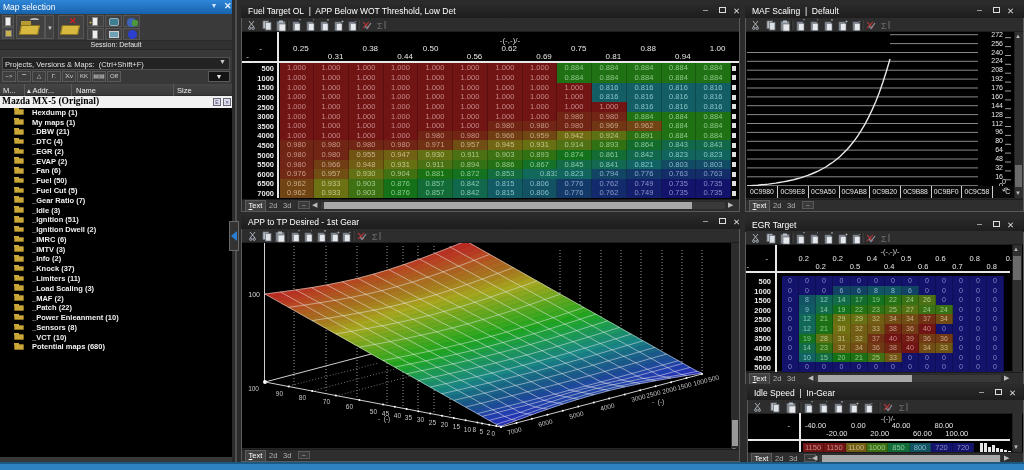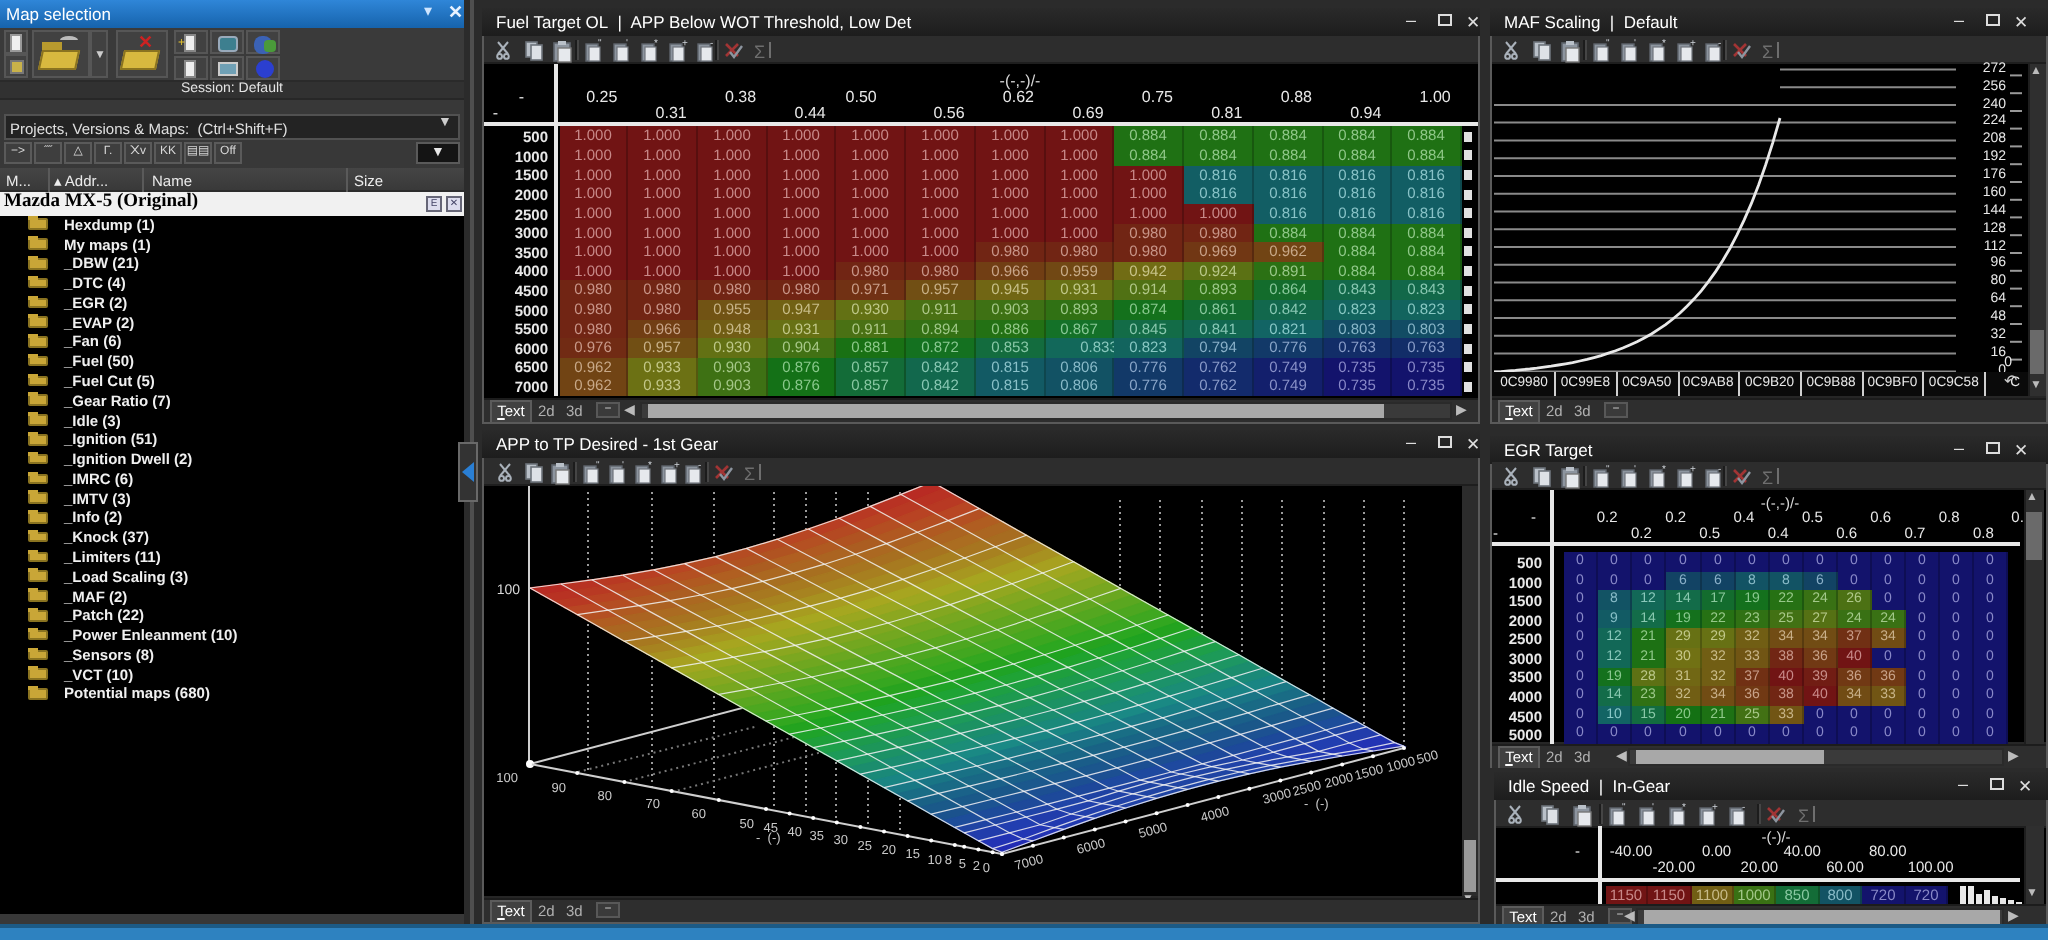--- a/index.html
+++ b/index.html
@@ -845,7 +845,7 @@
 <div class="t" style="left:881.1px;top:421px;width:40px;text-align:center;font-size:7.5px;color:#e8e8e8;">40.00</div>
 <div class="t" style="left:902.5px;top:429px;width:40px;text-align:center;font-size:7.5px;color:#e8e8e8;">60.00</div>
 <div class="t" style="left:923.9px;top:421px;width:40px;text-align:center;font-size:7.5px;color:#e8e8e8;">80.00</div>
-<div class="t" style="left:945.3px;top:429px;width:40px;text-align:center;font-size:7.5px;color:#e8e8e8;">100.00</div>
+<div class="t" style="left:945.3px;top:429px;width:40px;font-size:7.5px;color:#e8e8e8;">100.00</div>
 <div class="t" style="left:778px;top:421px;width:12px;text-align:right;font-size:7.5px;color:#e8e8e8;">-</div>
 <div style="position:absolute;left:748px;top:439px;width:262px;height:2px;background:#e8e8e8;"></div>
 <div style="position:absolute;left:799px;top:413px;width:2px;height:40px;background:#e8e8e8;"></div>

